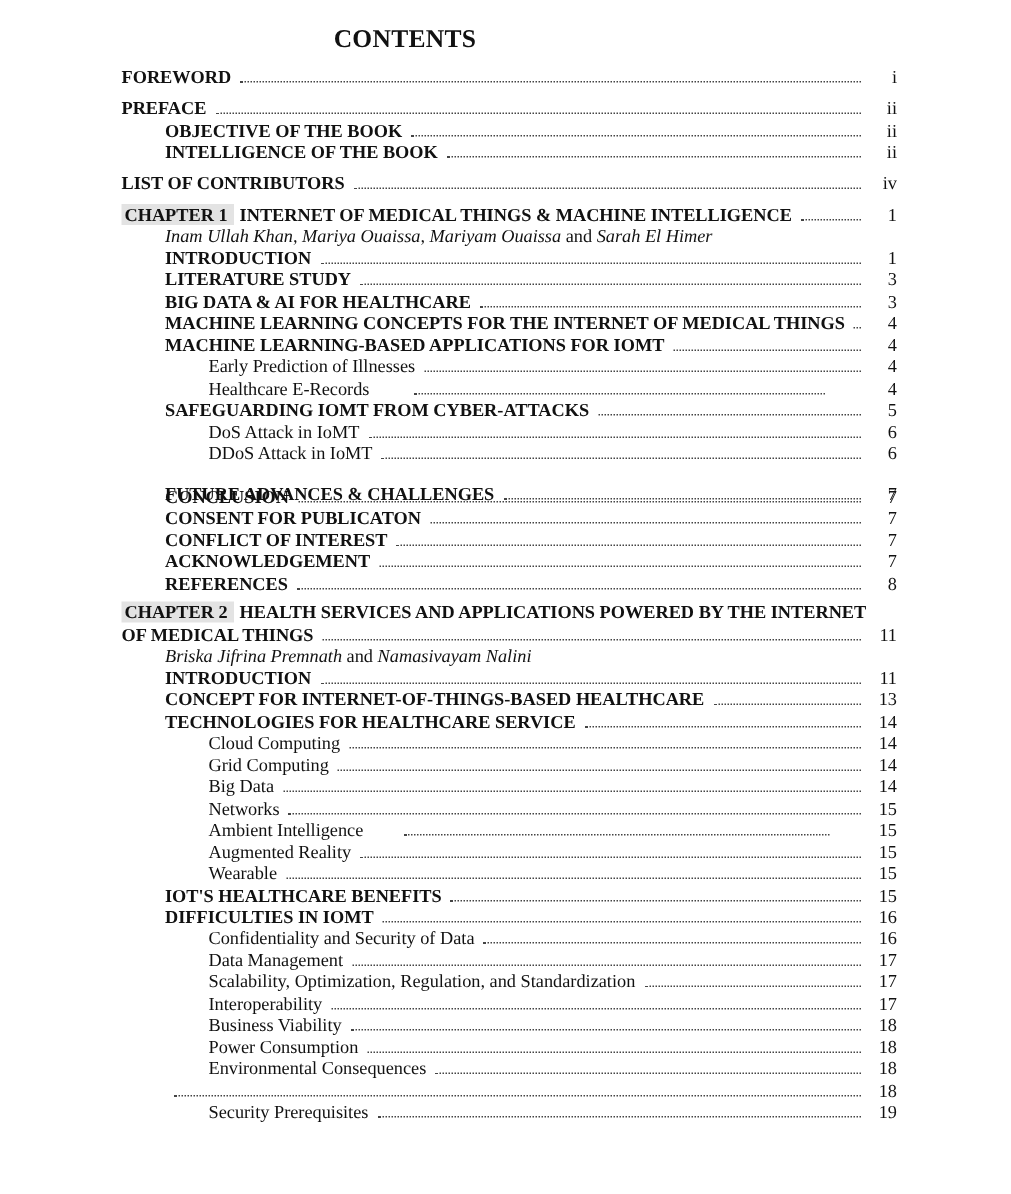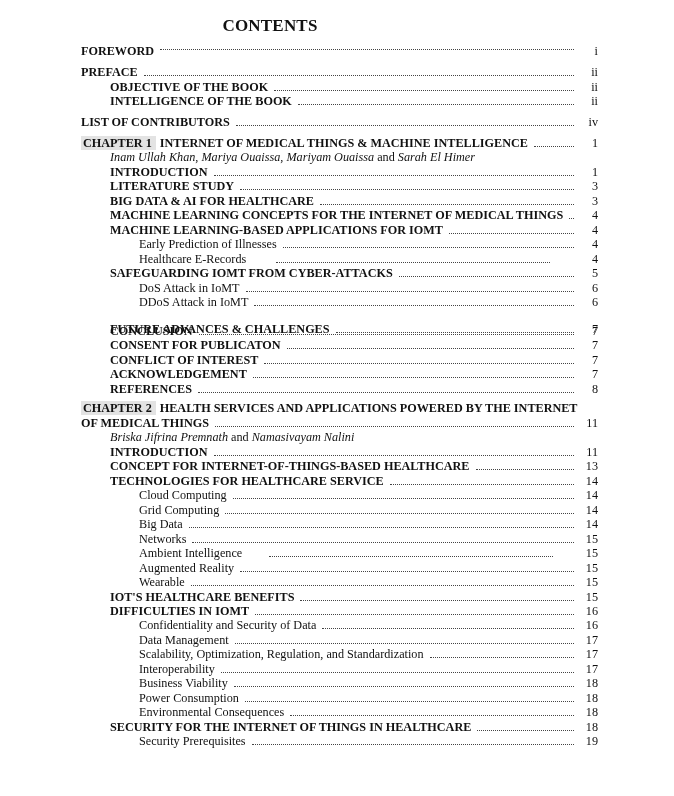--- a/index.html
+++ b/index.html
@@ -44,7 +44,7 @@
 <div class="title">CONTENTS</div>
 
 <div id="front-container">
-    <div class="row lv0" style="top: 43px; align-items: center;">
+    <div class="row lv0" style="top: 43px;">
       <span class="txt">FOREWORD</span>
       <span class="dots"></span>
       <span class="pg">i</span>

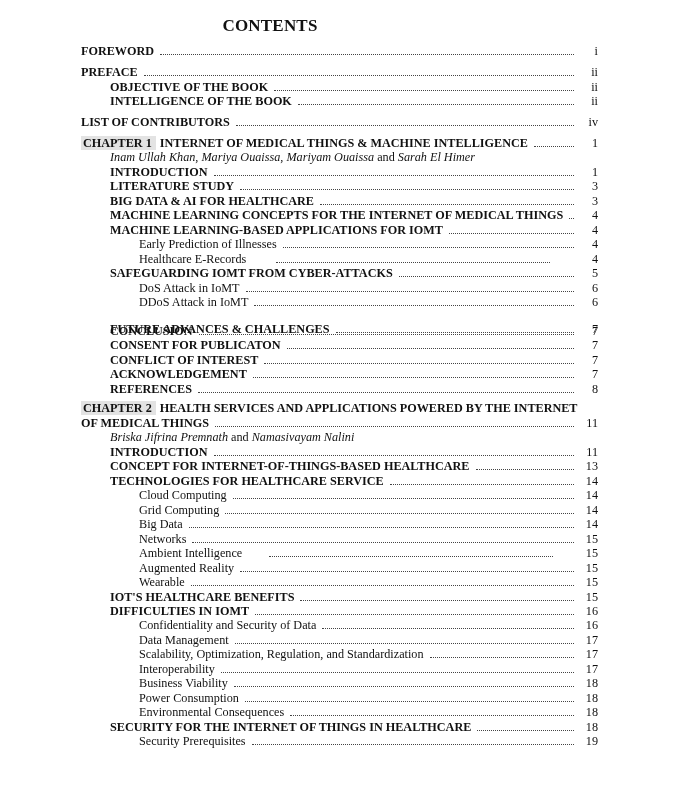--- a/index.html
+++ b/index.html
@@ -272,7 +272,6 @@
       <span class="pg">18</span>
     </div>
     <div class="row lv1" style="top: 719px;">
-      <span class="txt">SECURITY FOR THE INTERNET OF THINGS IN HEALTHCARE</span>
       <span class="dots"></span>
       <span class="pg">18</span>
     </div>

